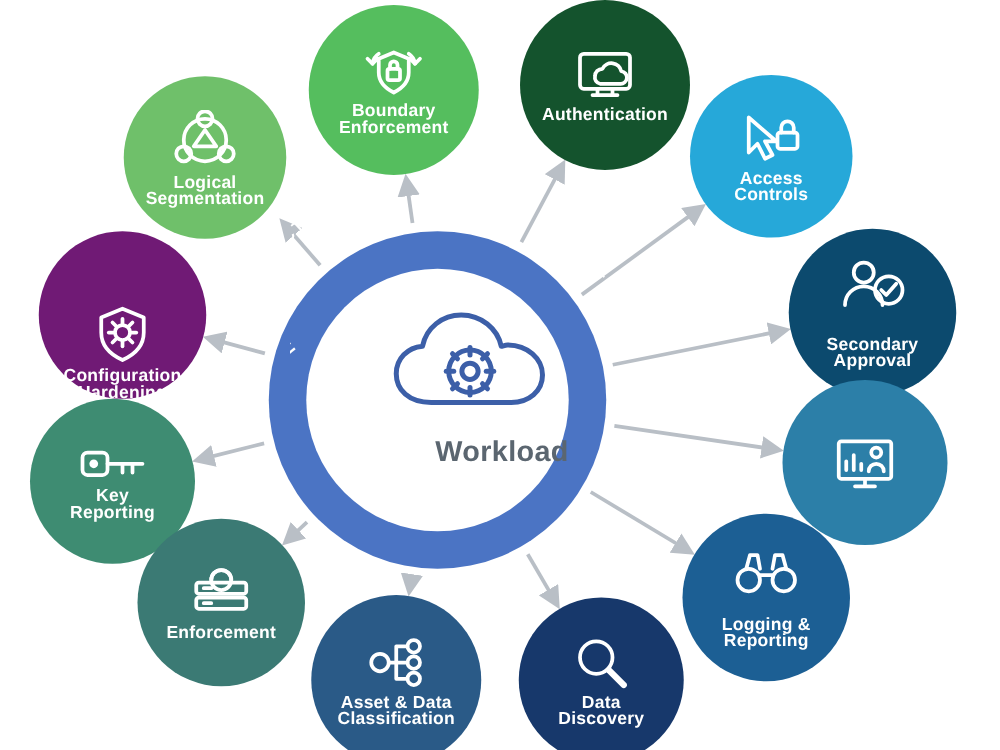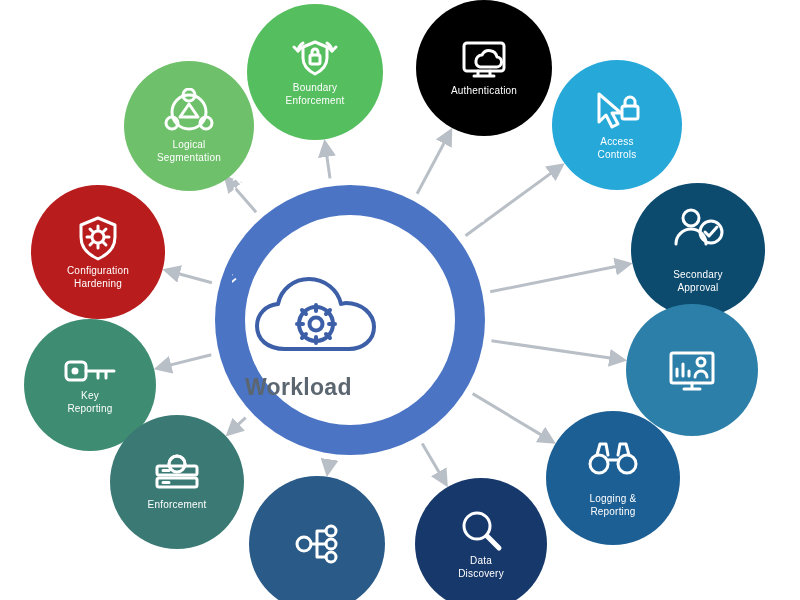--- a/index.html
+++ b/index.html
@@ -36,9 +36,9 @@
     justify-content: center;
   }
   .bubble .blabel {
-    font-size: 10px;
+    font-size: 14px;
     line-height: 12.5px;
-    font-weight: 400;
+    font-weight: 700;
     letter-spacing: 0.2px;
     padding: 0 6px;
     margin-top: 3px;

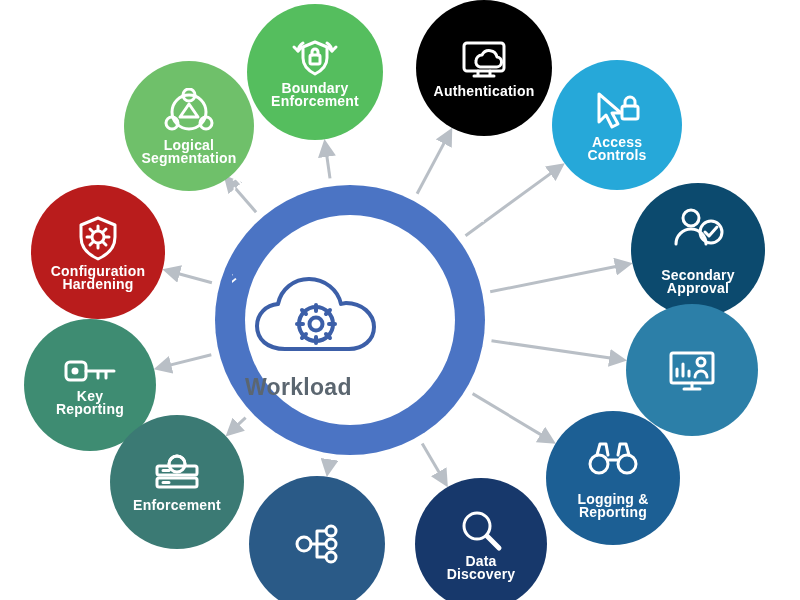--- a/index.html
+++ b/index.html
@@ -198,7 +198,7 @@
         <span class="blabel">Boundary
 Enforcement</span>
       </div>
-      <div class="bubble" style="left: 416px; top: 0px; width: 136px; height: 136px; background: #000000;">
+      <div class="bubble" style="left: 416px; top: 0px; width: 136px; height: 136px; background: #14532d;">
         <span class="icon">
           <svg width="52" height="44" viewBox="0 0 52 44">
         <rect x="6" y="5" width="40" height="28" rx="3" fill="none" stroke="#ffffff" stroke-width="3" stroke-linecap="round" stroke-linejoin="round"></rect>

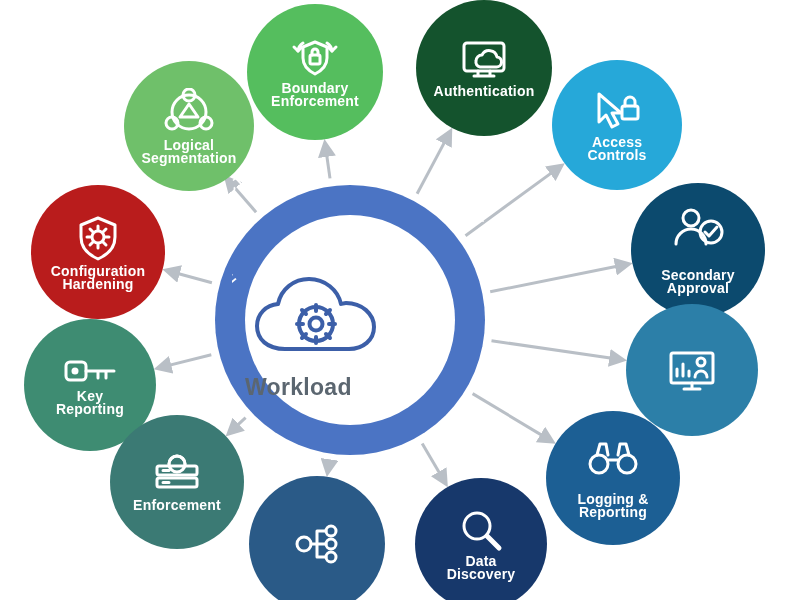--- a/index.html
+++ b/index.html
@@ -208,7 +208,7 @@
         </span>
         <span class="blabel">Authentication</span>
       </div>
-      <div class="bubble" style="left: 124px; top: 61px; width: 130px; height: 130px; background: rgb(111, 192, 106);">
+      <div class="bubble" style="left: 99px; top: 61px; width: 130px; height: 130px; background: rgb(111, 192, 106);">
         <span class="icon">
           <svg width="52" height="48" viewBox="0 0 52 48">
         <circle cx="26" cy="24" r="17" fill="none" stroke="#ffffff" stroke-width="3" stroke-linecap="round" stroke-linejoin="round"></circle>

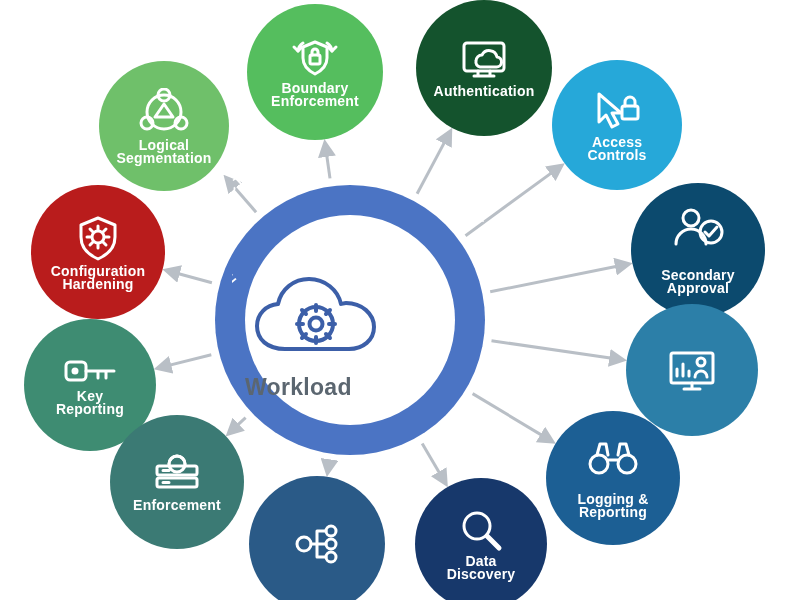--- a/index.html
+++ b/index.html
@@ -232,7 +232,7 @@
         <span class="blabel">Access
 Controls</span>
       </div>
-      <div class="bubble" style="left: 31px; top: 185px; width: 134px; height: 134px; background: #b91c1c;">
+      <div class="bubble" style="left: 31px; top: 185px; width: 134px; height: 134px; background: #701a75; justify-content: flex-end;">
         <span class="icon">
           <svg width="48" height="48" viewBox="0 0 48 48">
         <path d="M24,4 L41,11 V23 C41,34 33,41 24,45 C15,41 7,34 7,23 V11 Z" fill="none" stroke="#ffffff" stroke-width="3" stroke-linecap="round" stroke-linejoin="round"></path>

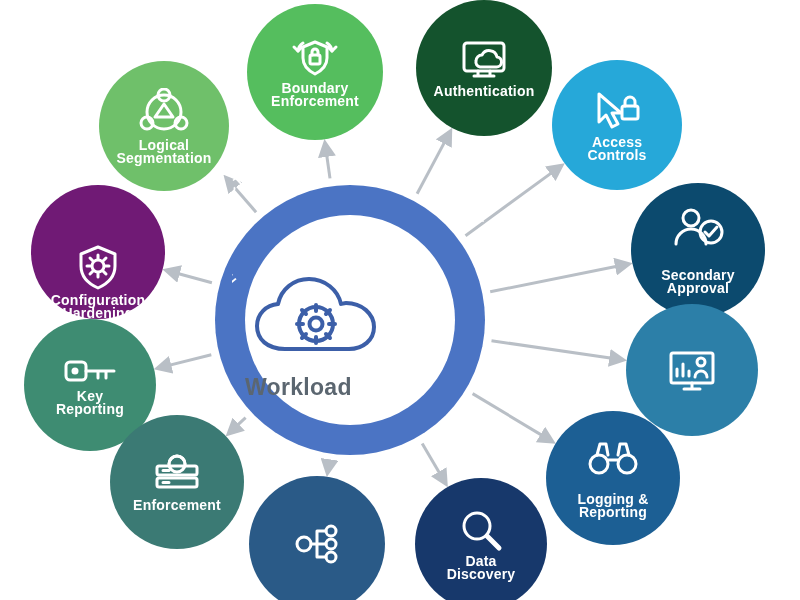--- a/index.html
+++ b/index.html
@@ -66,12 +66,12 @@
   #center-core {
     position: absolute;
     left: 245px;
-    top: 231px;
+    top: 204px;
     width: 210px;
     height: 210px;
     display: flex;
     flex-direction: column;
-    align-items: flex-start;
+    align-items: flex-end;
     justify-content: center;
   }
   #center-core .clabel {

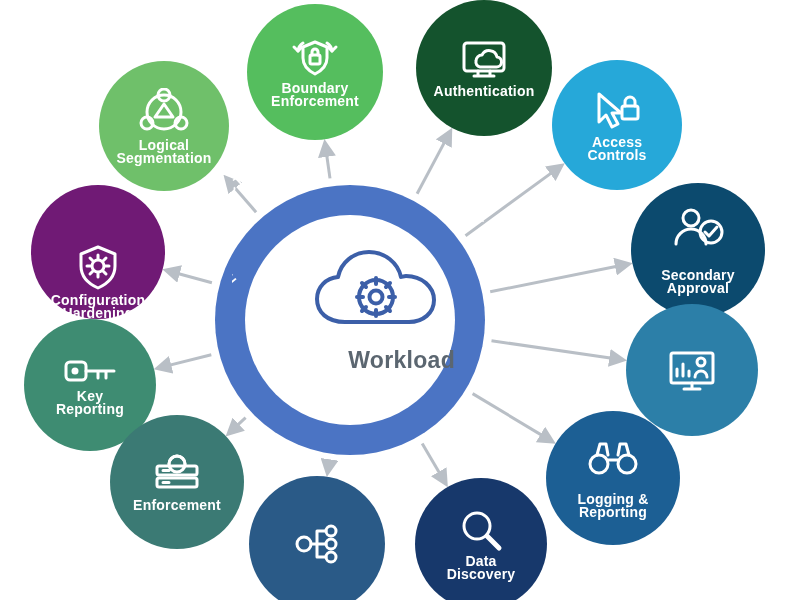--- a/index.html
+++ b/index.html
@@ -321,6 +321,8 @@
         <path d="M18,22 h6 M24,22 V9 h9 M24,22 h9 M24,22 V35 h9" fill="none" stroke="#ffffff" stroke-width="3" stroke-linecap="round" stroke-linejoin="round"></path>
       </svg>
         </span>
+        <span class="blabel">Asset &amp; Data
+Classification</span>
       </div>
       <div class="bubble" style="left: 415px; top: 478px; width: 132px; height: 132px; background: rgb(23, 56, 107);">
         <span class="icon">

